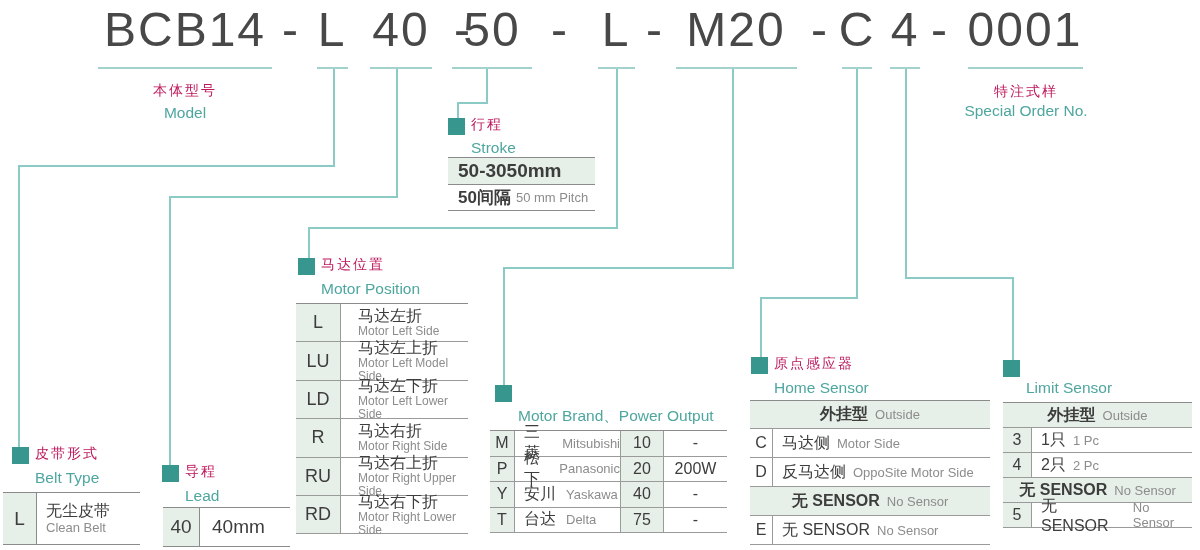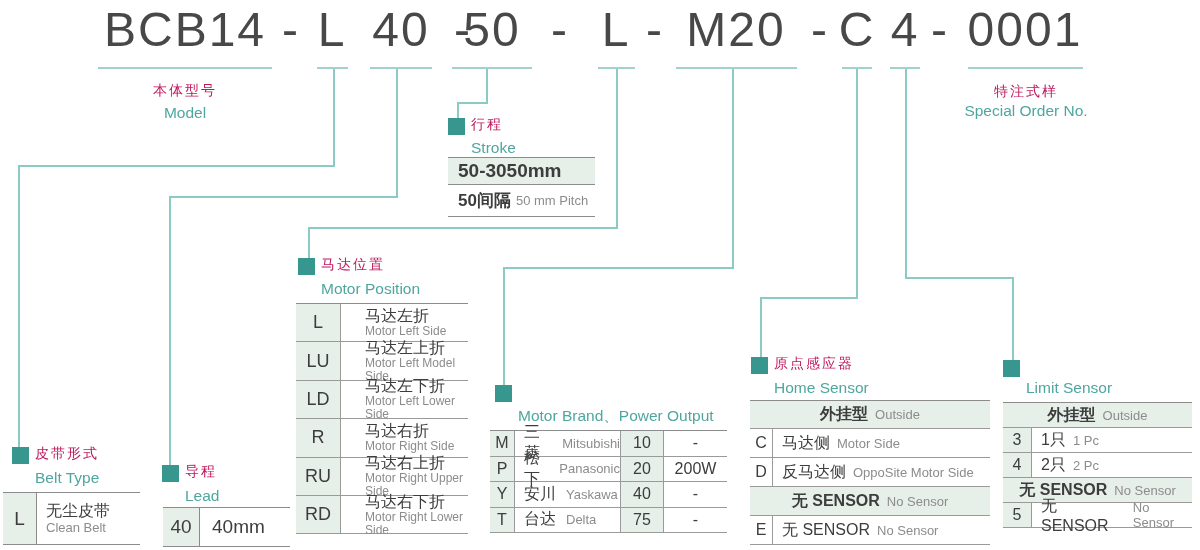--- a/index.html
+++ b/index.html
@@ -32,7 +32,7 @@
   
   .st-row1{height:27px;display:flex;align-items:center;padding-left:10px;border-bottom:1px solid #8b8b8b;
            font-size:19px;font-weight:700;color:#3d3d3d;box-sizing:border-box;}
-  .st-row2{height:32px;display:flex;align-items:baseline;gap:5px;padding-left:10px;border-bottom:1px solid #8b8b8b;
+  .st-row2{height:26px;display:flex;align-items:baseline;gap:5px;padding-left:10px;border-bottom:1px solid #8b8b8b;
            box-sizing:border-box;align-items:center;}
 
   

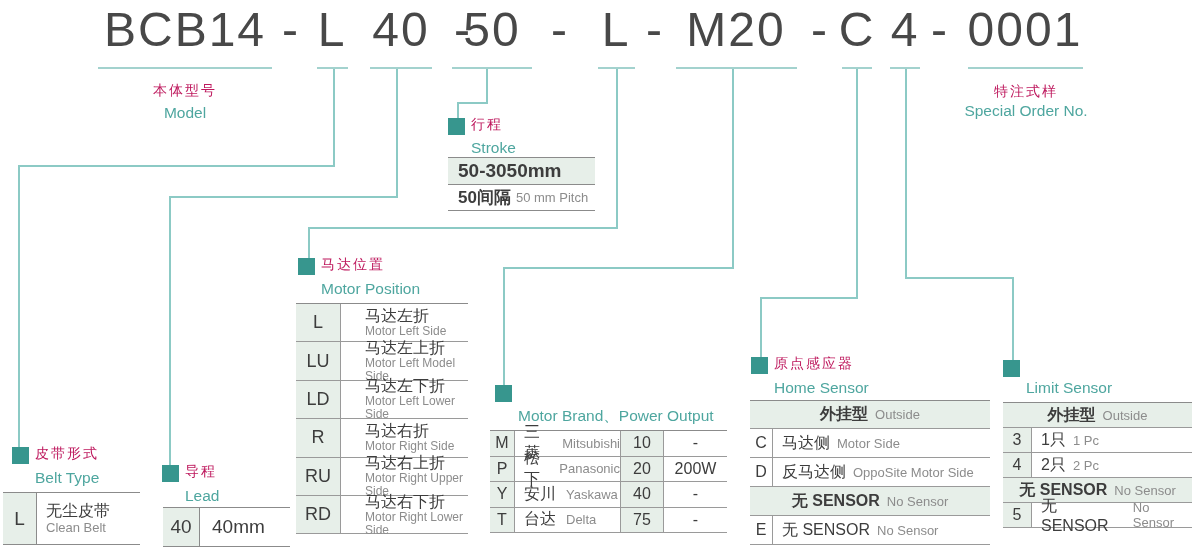--- a/index.html
+++ b/index.html
@@ -39,7 +39,7 @@
   .mp-row{display:flex;height:38.4px;border-bottom:1px solid #9a9a9a;box-sizing:border-box;}
   .mp-code{width:45px;flex:none;display:flex;align-items:center;justify-content:center;
            border-right:1px solid #9a9a9a;font-size:18px;color:#3d3d3d;box-sizing:border-box;}
-  .mp-desc{display:flex;flex-direction:column;justify-content:center;padding-left:24px;}
+  .mp-desc{display:flex;flex-direction:column;justify-content:center;padding-left:17px;}
   .mp-desc .zh16{line-height:18px;}
 
   

